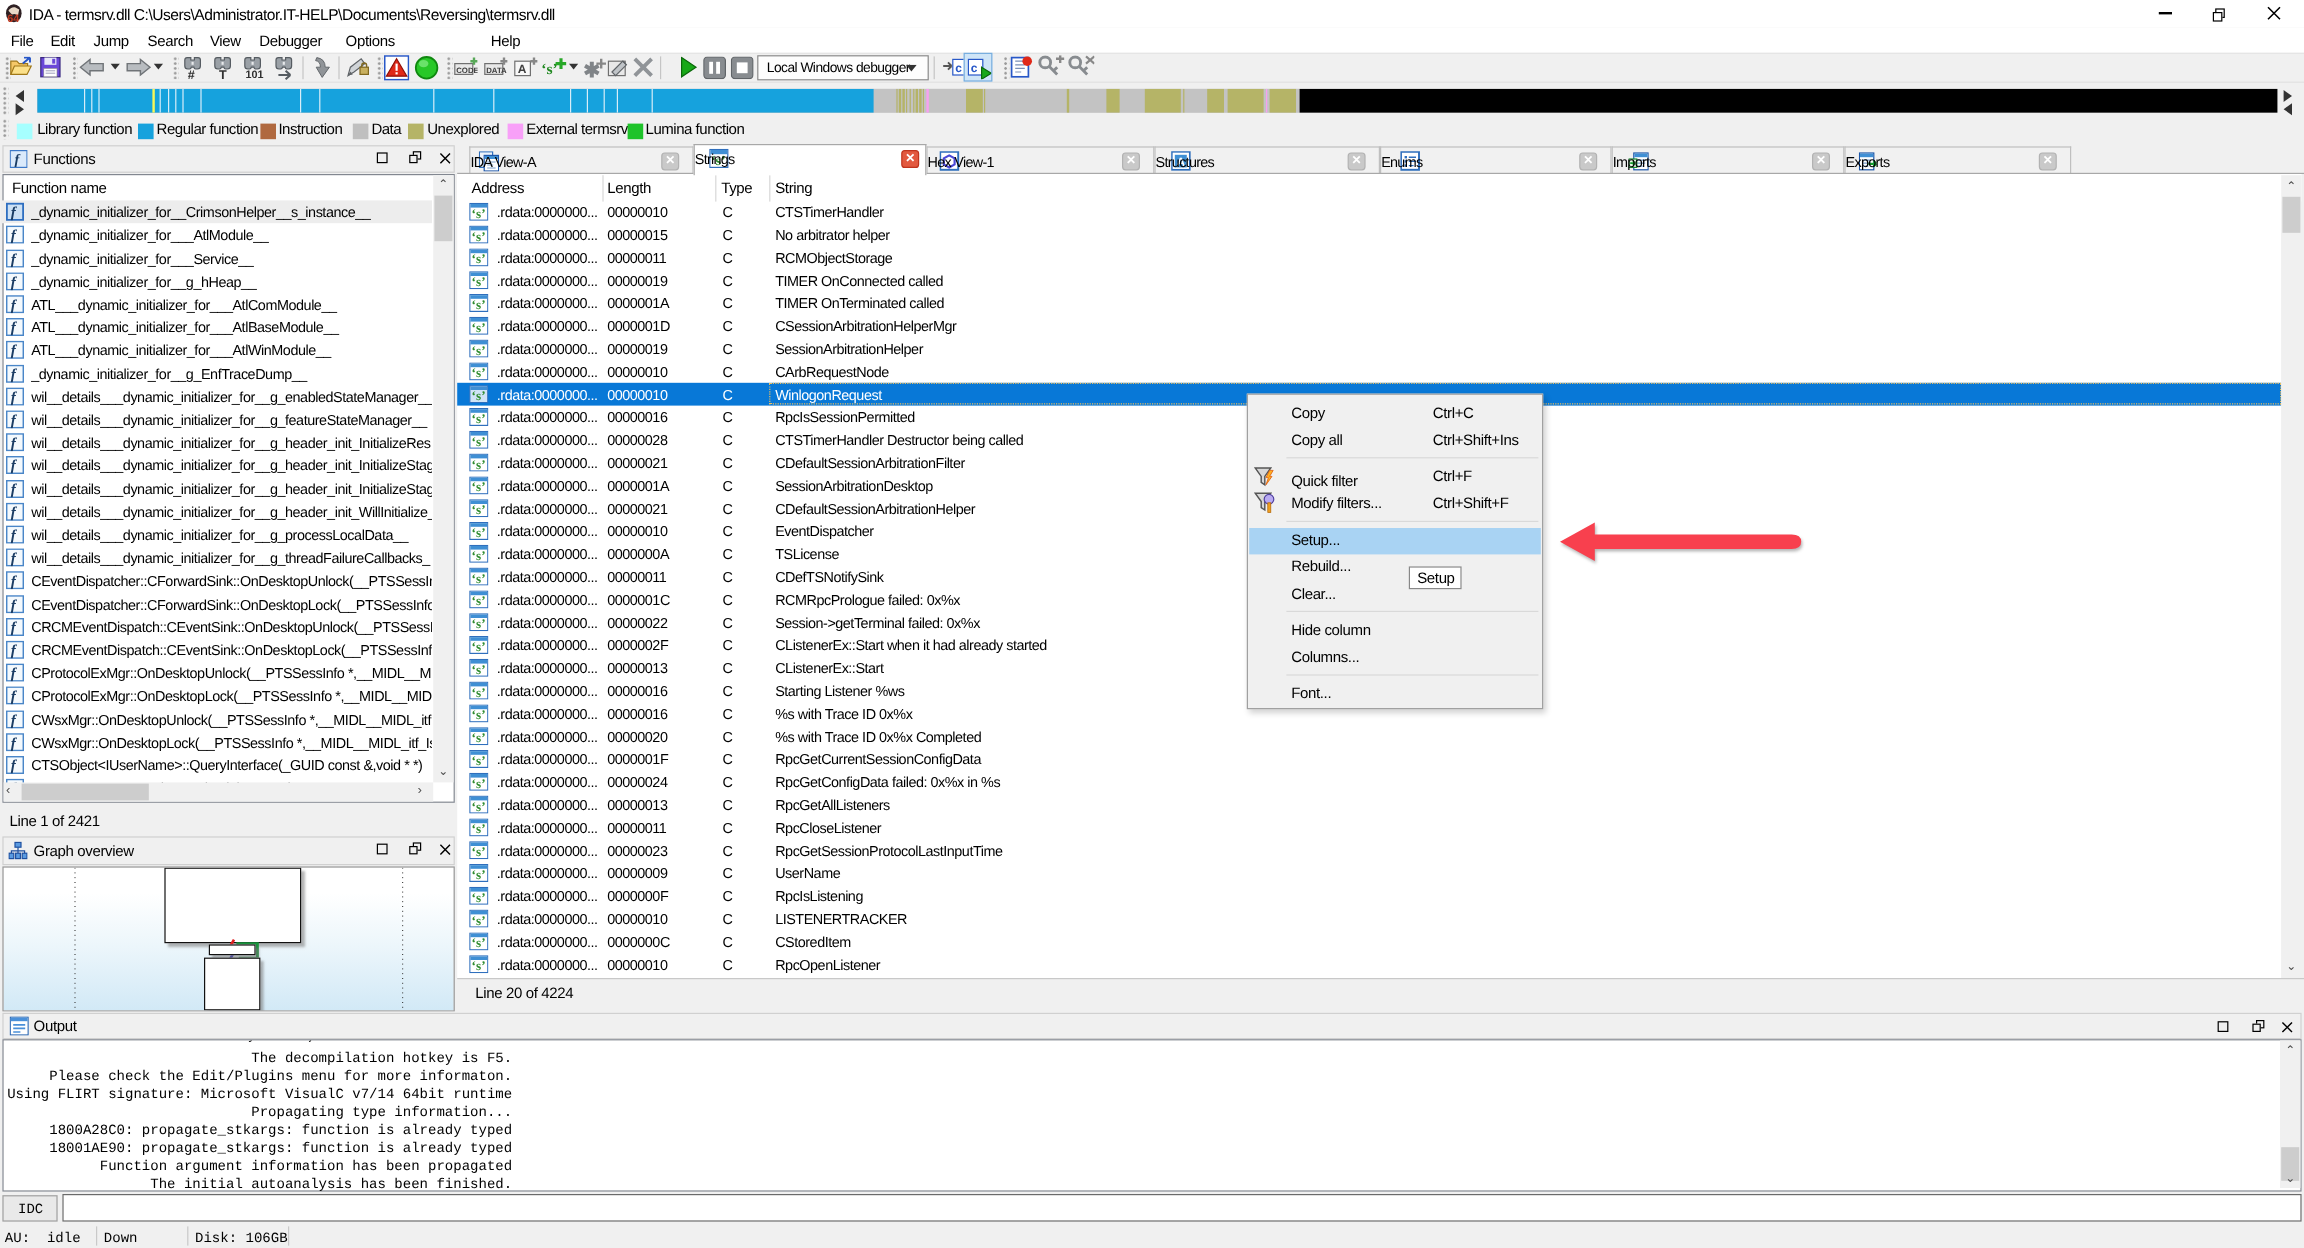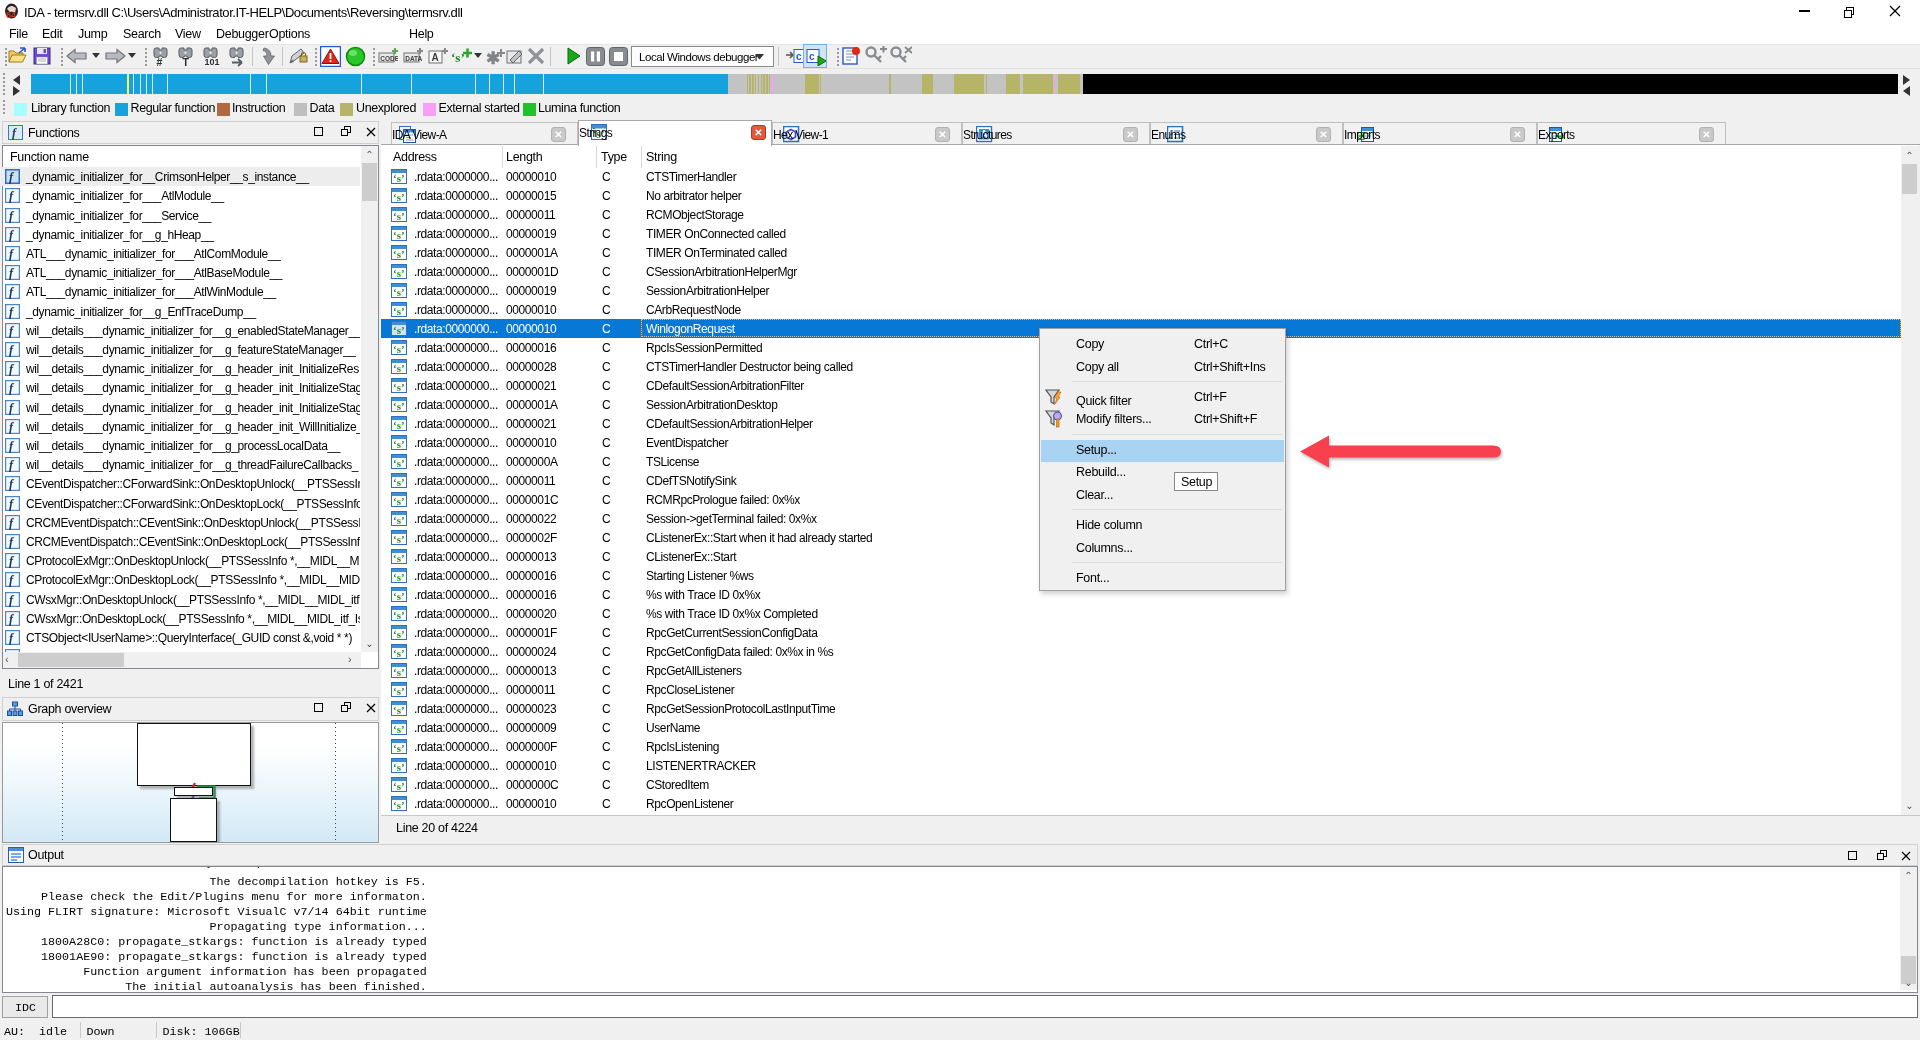--- a/index.html
+++ b/index.html
@@ -55,7 +55,7 @@
     <span class="abs" style="left:123px;">Search</span>
     <span class="abs" style="left:175px;">View</span>
     <span class="abs" style="left:216px;">Debugger</span>
-    <span class="abs" style="left:269px;">Options</span>
+    <span class="abs" style="left:288px;">Options</span>
     <span class="abs" style="left:342px;margin-top:20px;">Windows</span>
     <span class="abs" style="left:409px;">Help</span>
   </div>

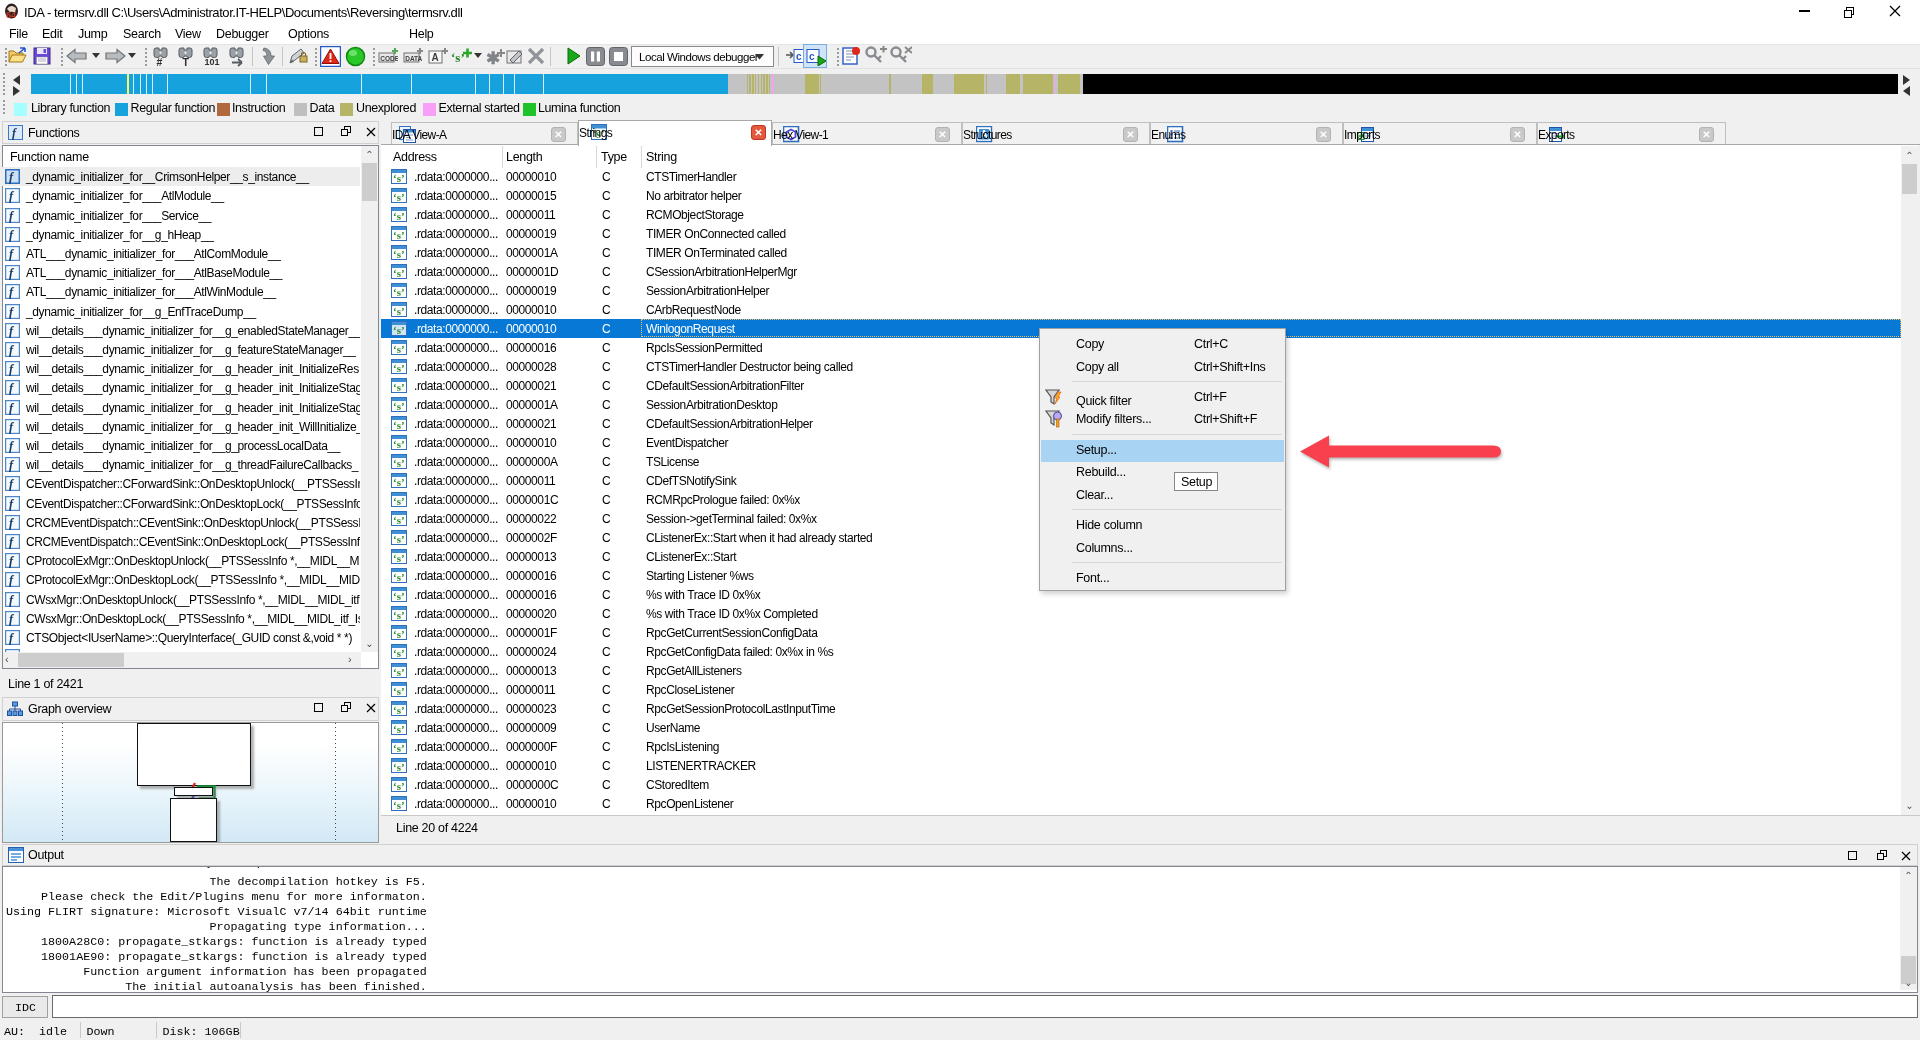--- a/index.html
+++ b/index.html
@@ -279,7 +279,7 @@
       <div class="abs sw" style="left:340.4px;background:#b5b467"></div>
       <div class="abs swt" style="left:356px">Unexplored</div>
       <div class="abs sw" style="left:423px;background:#f8a0f8"></div>
-      <div class="abs swt" style="left:438.5px">External started</div>
+      <div class="abs swt" style="left:438.5px">External termsrv</div>
       <div class="abs sw" style="left:522.6px;background:#1ec32a"></div>
       <div class="abs swt" style="left:538px">Lumina function</div>
     </div>

